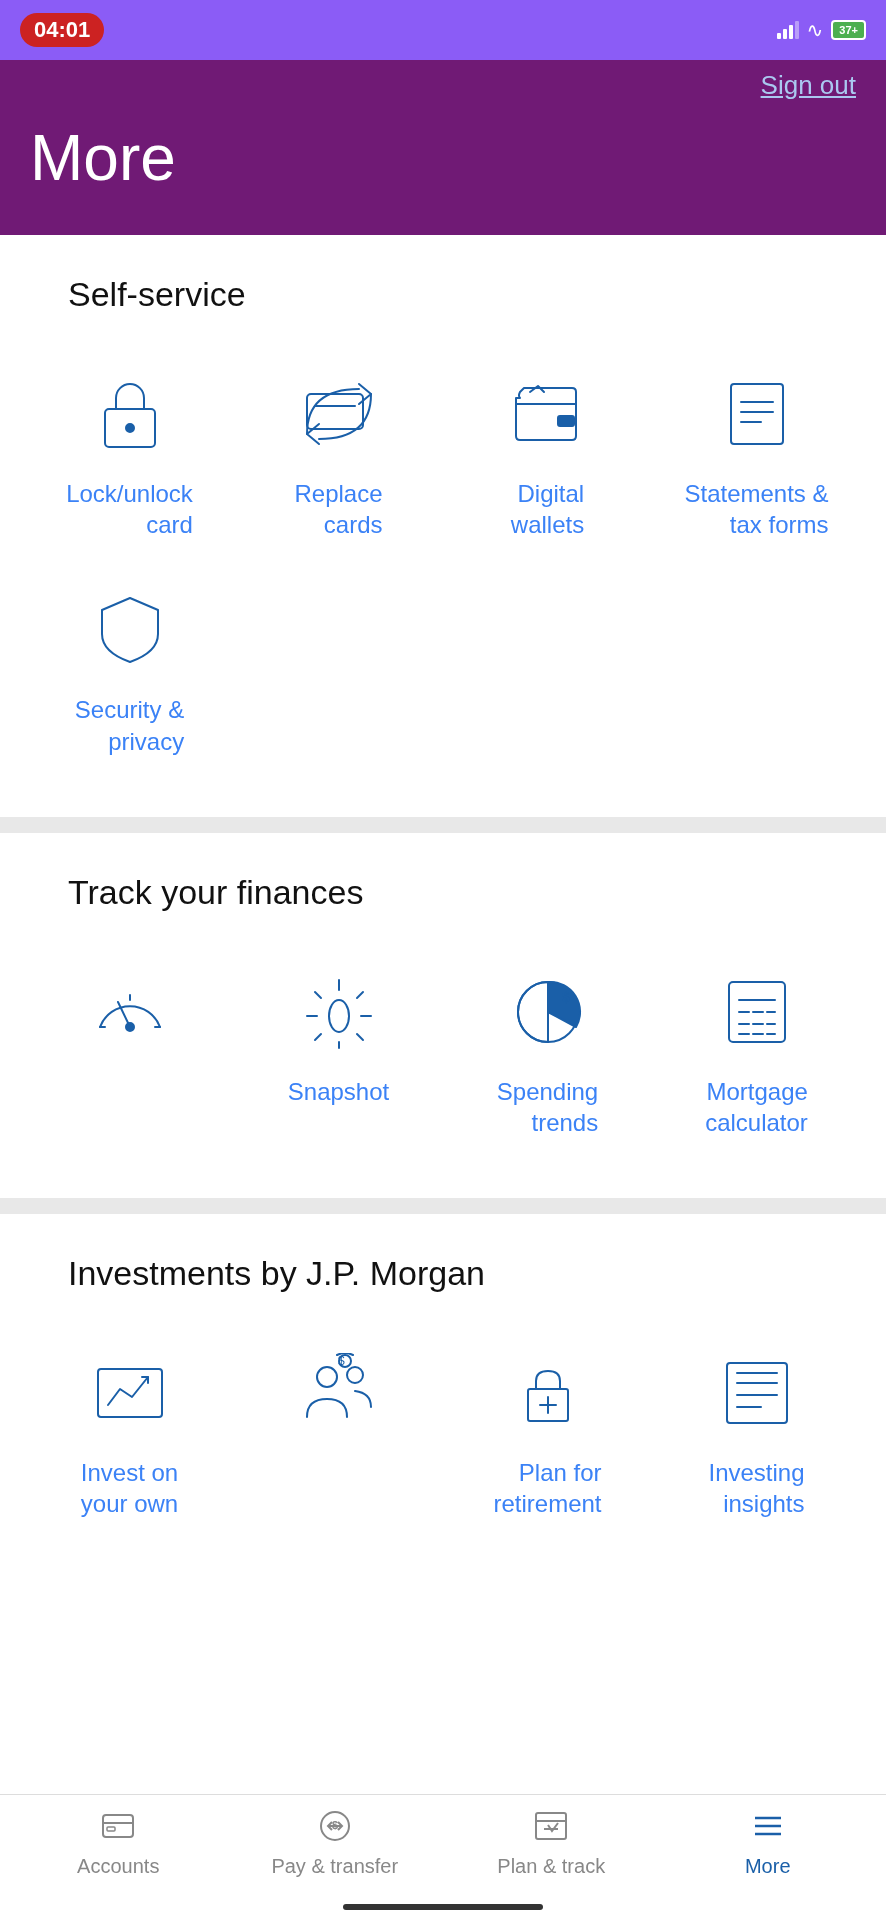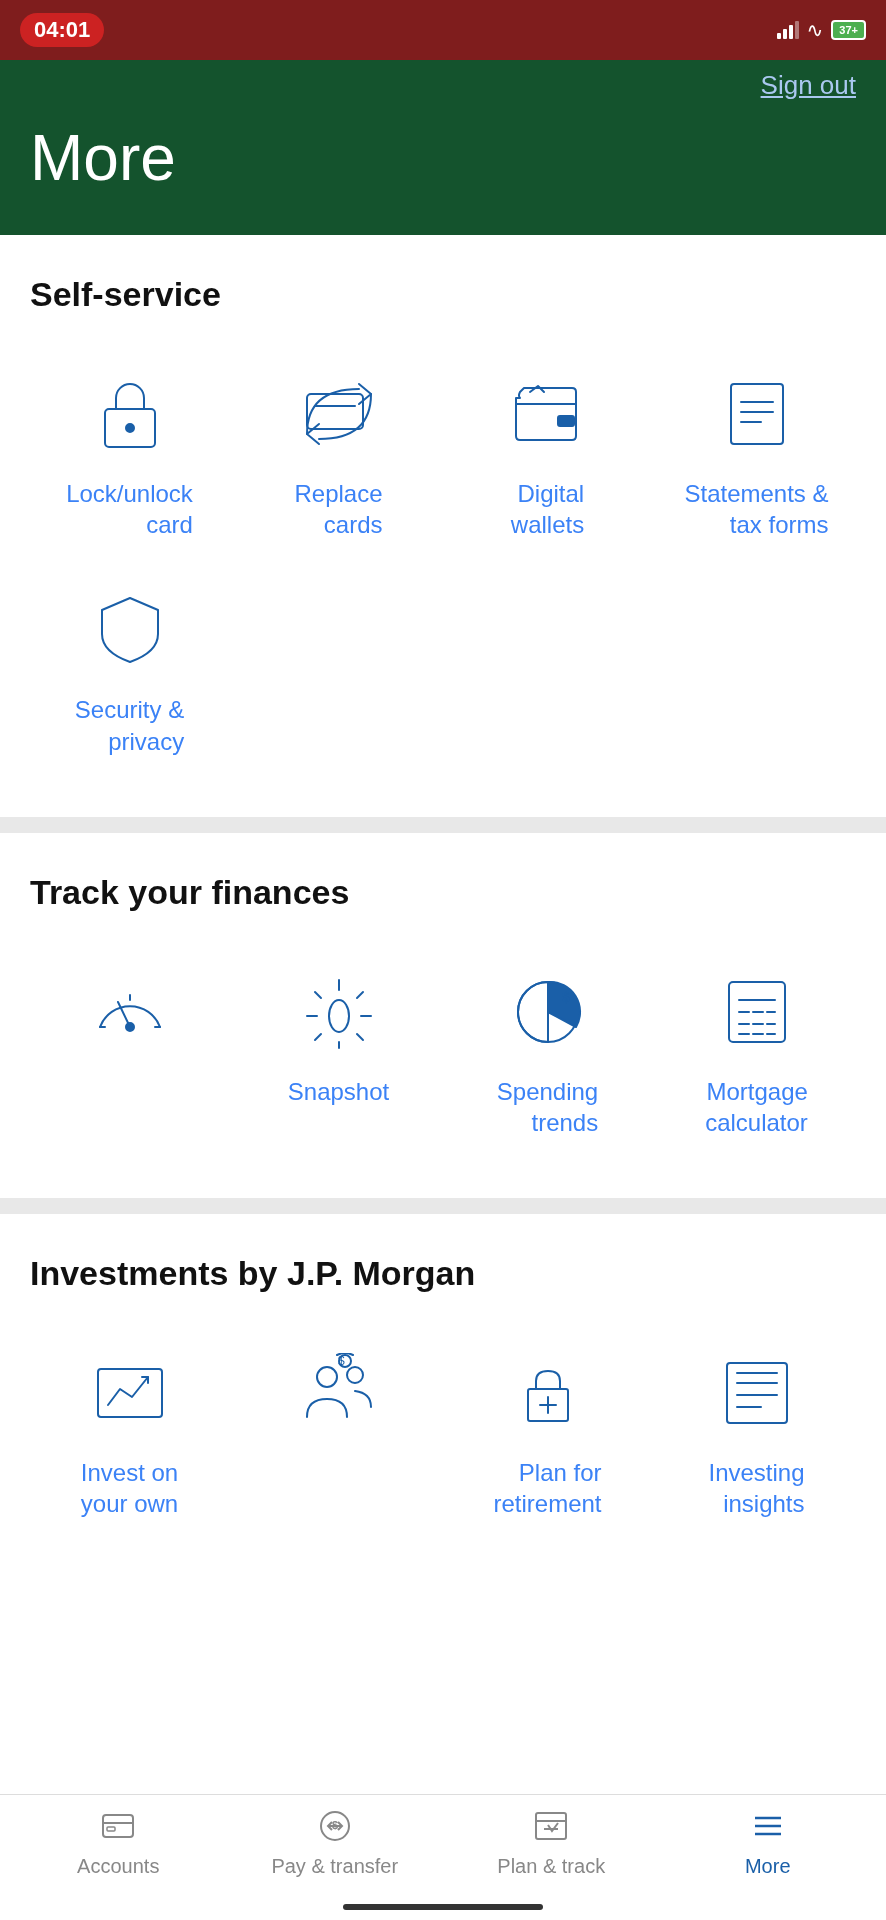--- a/index.html
+++ b/index.html
@@ -15,7 +15,7 @@
 
     
     .status-bar {
-      background: #7f1d1d;
+      background: #8b5cf6;
       display: flex;
       justify-content: space-between;
       align-items: center;

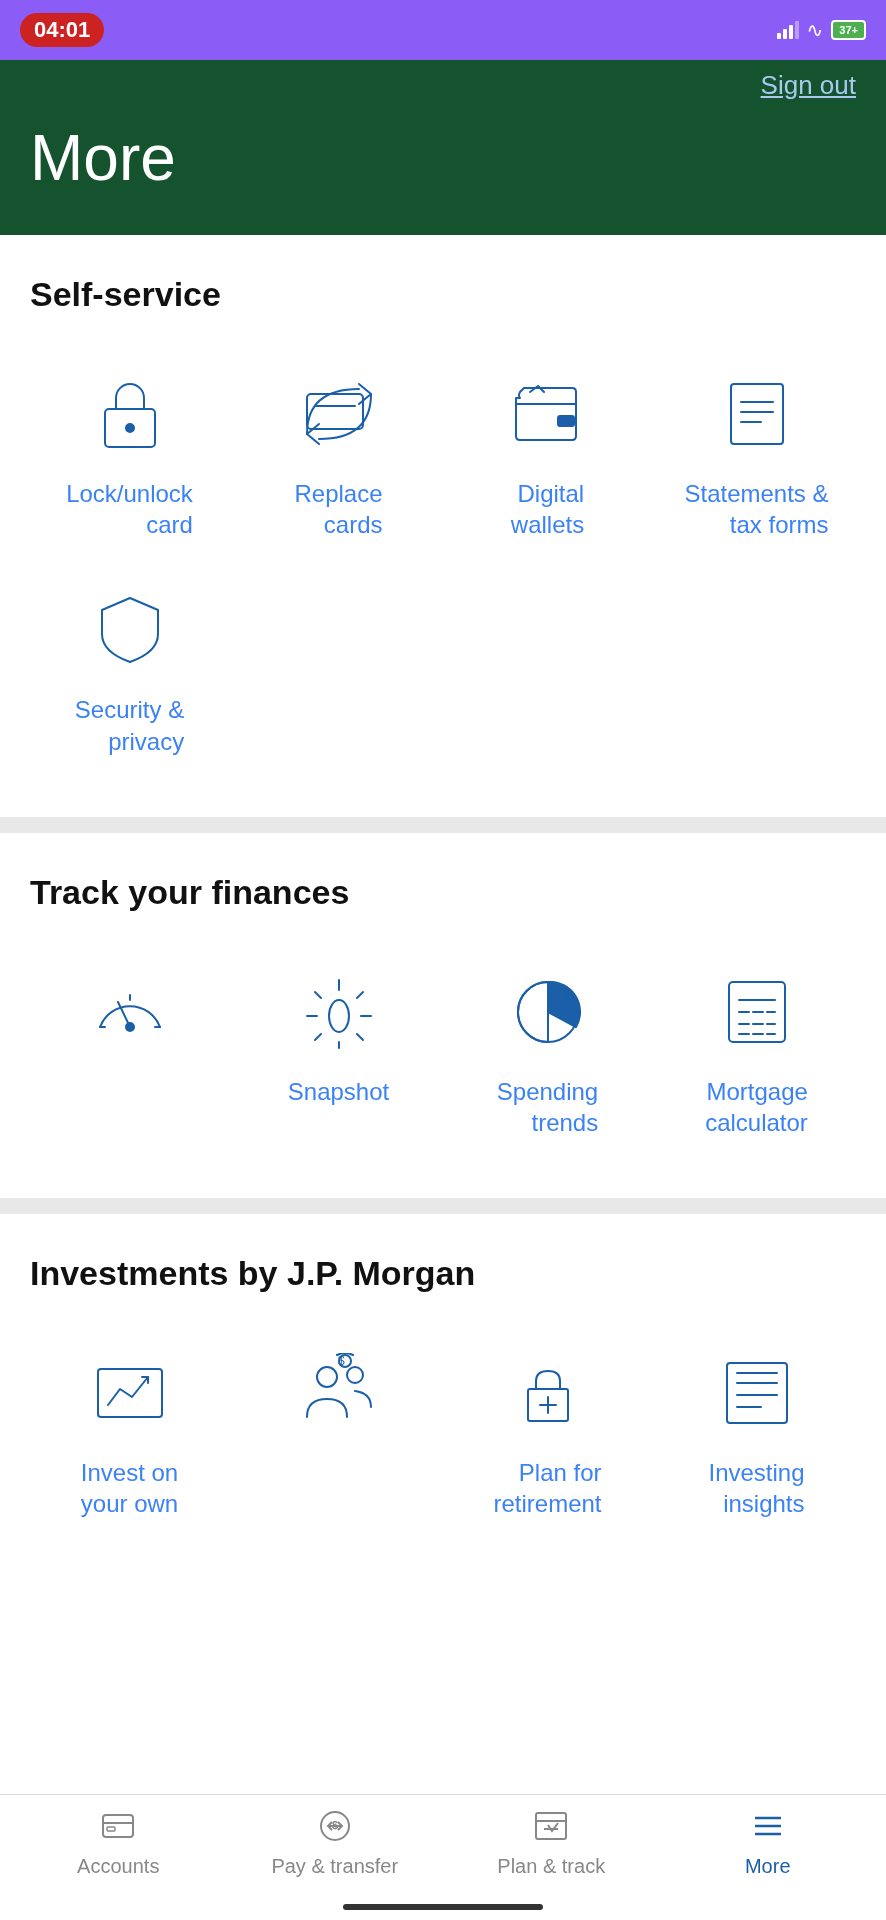--- a/index.html
+++ b/index.html
@@ -63,7 +63,7 @@
 
     
     .header {
-      background: #14532d;
+      background: #701a75;
       padding: 10px 30px 40px 30px;
       display: flex;
       flex-direction: column;

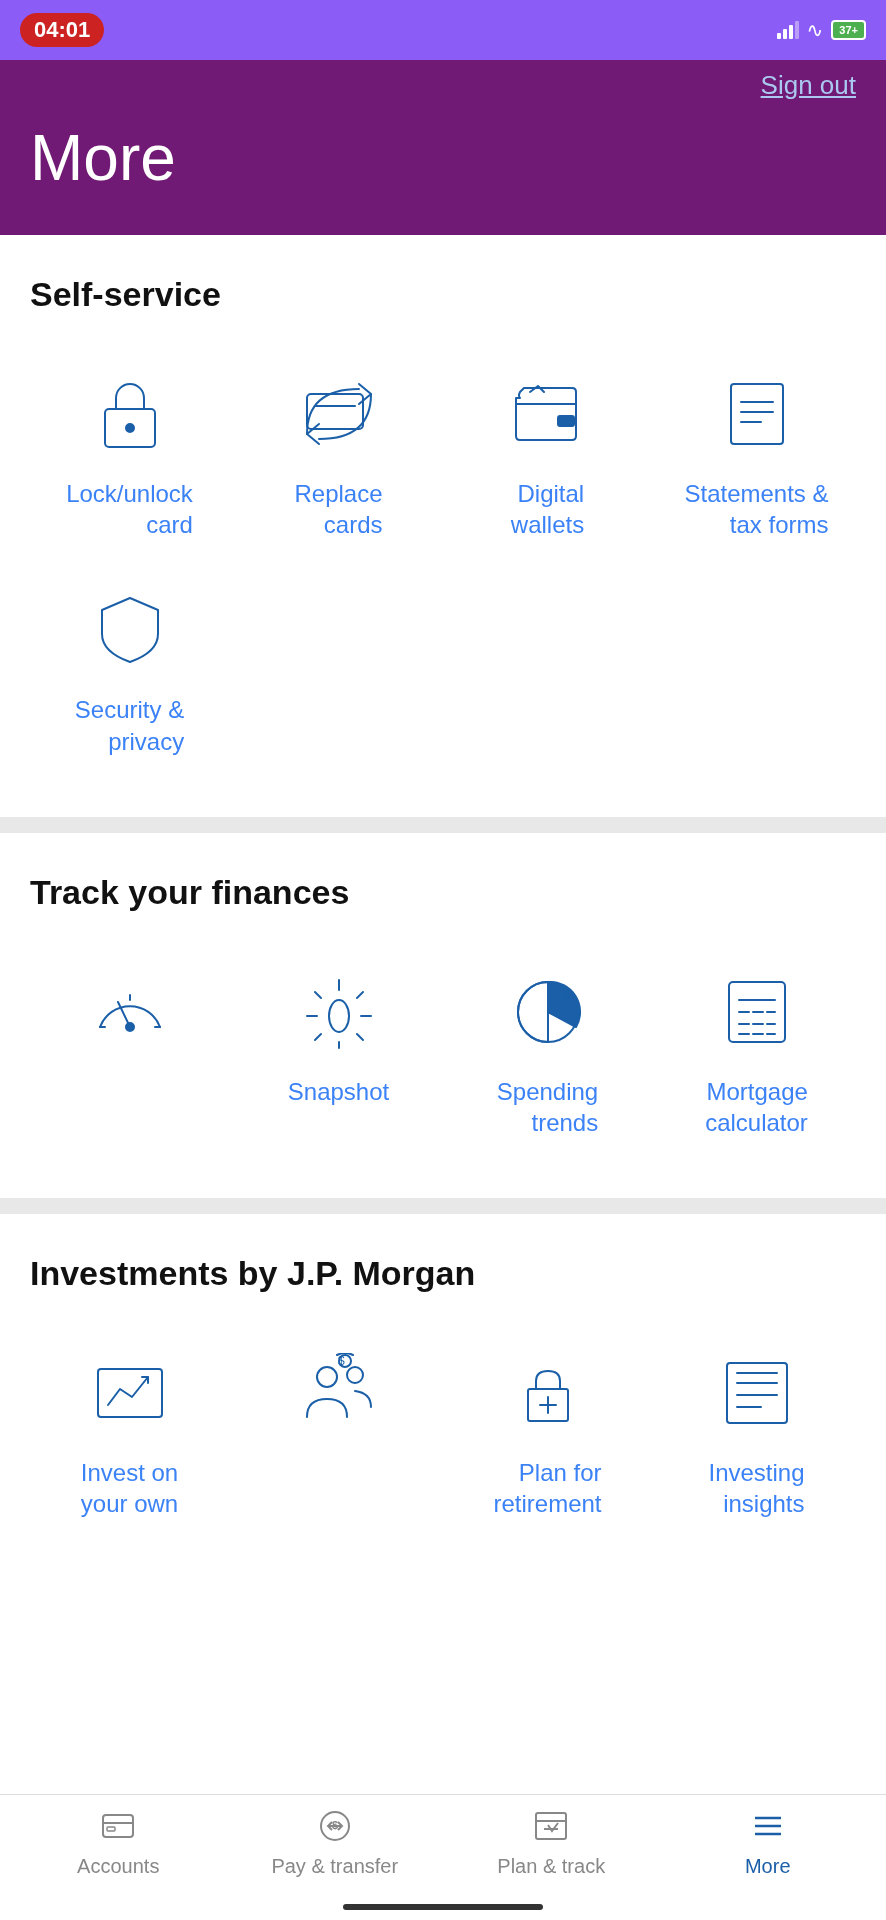--- a/index.html
+++ b/index.html
@@ -102,9 +102,10 @@
     }
     .section-title {
       font-size: 34px;
-      font-weight: 700;
+      font-weight: 400;
       color: #111;
       margin-bottom: 40px;
+      margin-left: 38px;
     }
 
     

